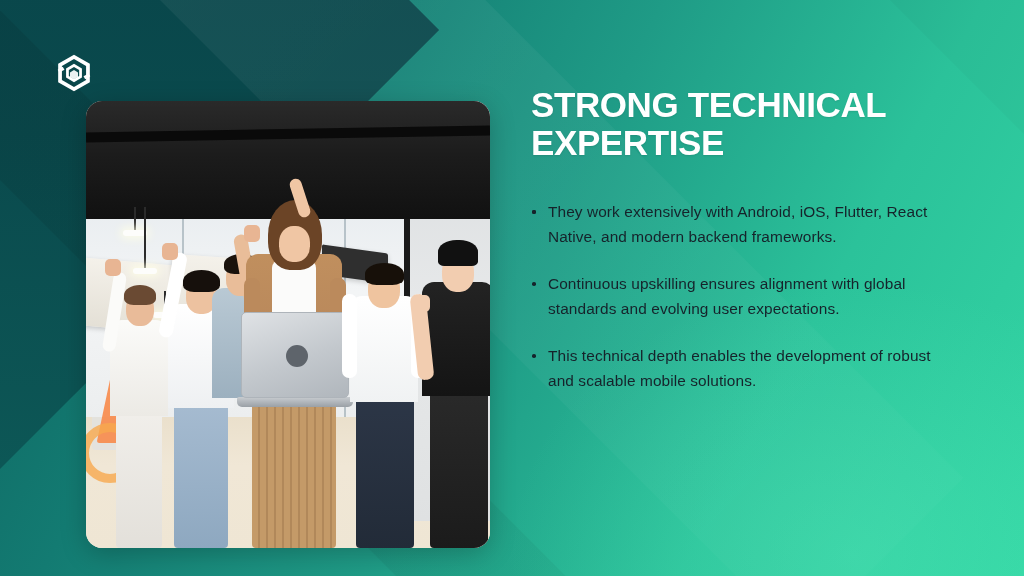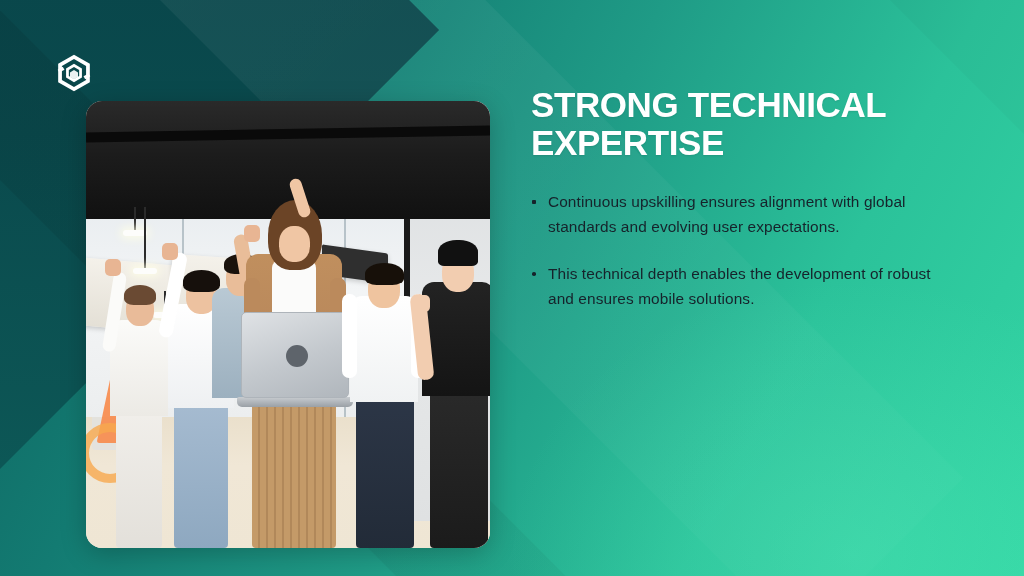--- a/index.html
+++ b/index.html
@@ -209,7 +209,7 @@
     font-weight:bold;
     letter-spacing:-0.4px;
     text-transform:uppercase;
-    margin-bottom:28px;
+    margin-bottom:38px;
     text-shadow:0 1px 2px rgba(0,0,0,.10);
   }
   .bullets { list-style:none; margin-top:20px; }

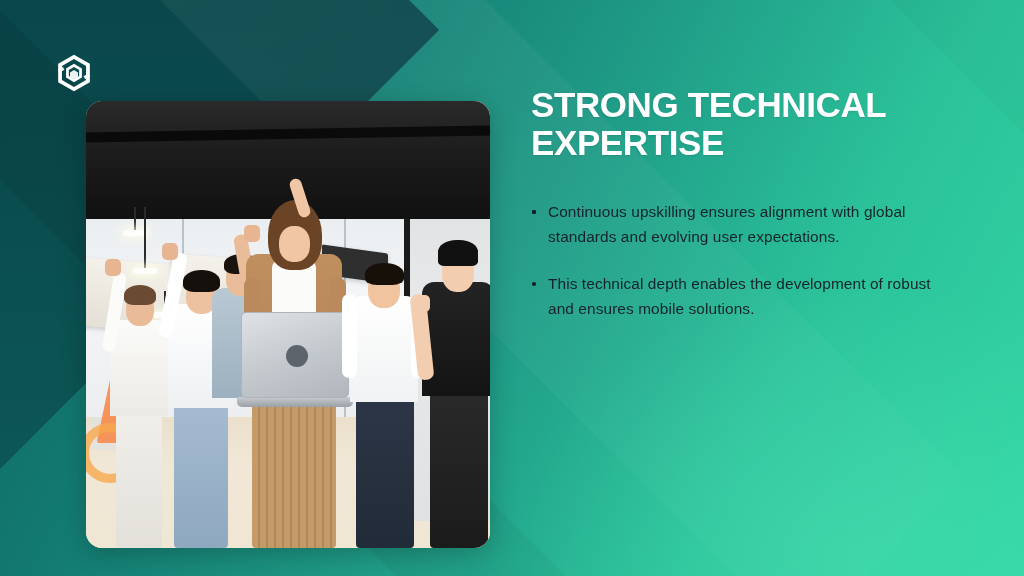--- a/index.html
+++ b/index.html
@@ -359,6 +359,7 @@
       </li>
       <li class="bullet">
         <span class="bullet-dot"></span>
+        <span>They work extensively with Android, iOS, Flutter, React Native, and modern backend frameworks.</span>
       </li>
       <li class="bullet">
         <span class="bullet-dot"></span>

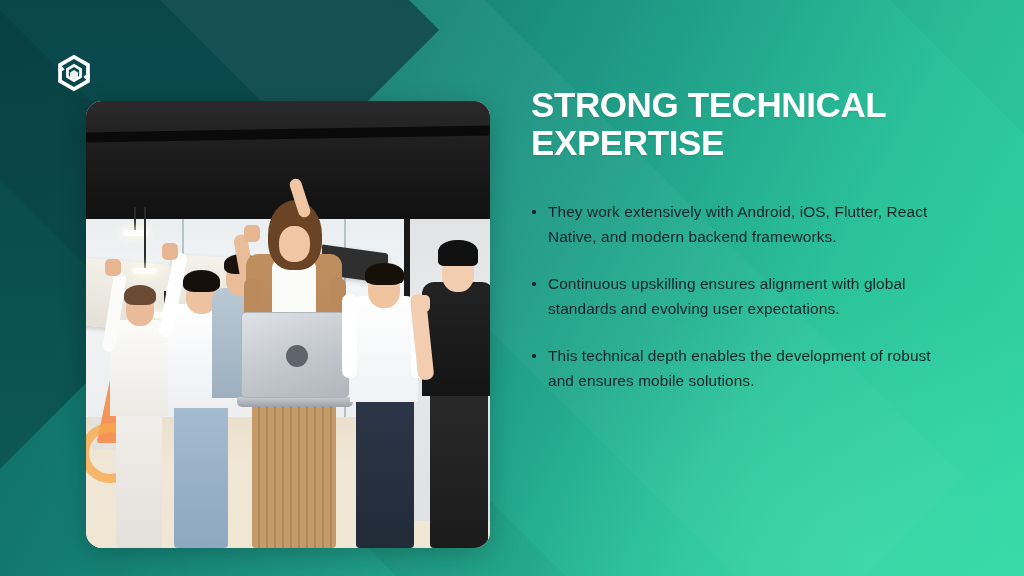--- a/index.html
+++ b/index.html
@@ -367,7 +367,7 @@
       </li>
       <li class="bullet">
         <span class="bullet-dot"></span>
-        <span>This technical depth enables the development of robust and ensures mobile solutions.</span>
+        <span>This technical depth enables the development of robust and scalable mobile solutions.</span>
       </li>
     </ul>
   </div>

